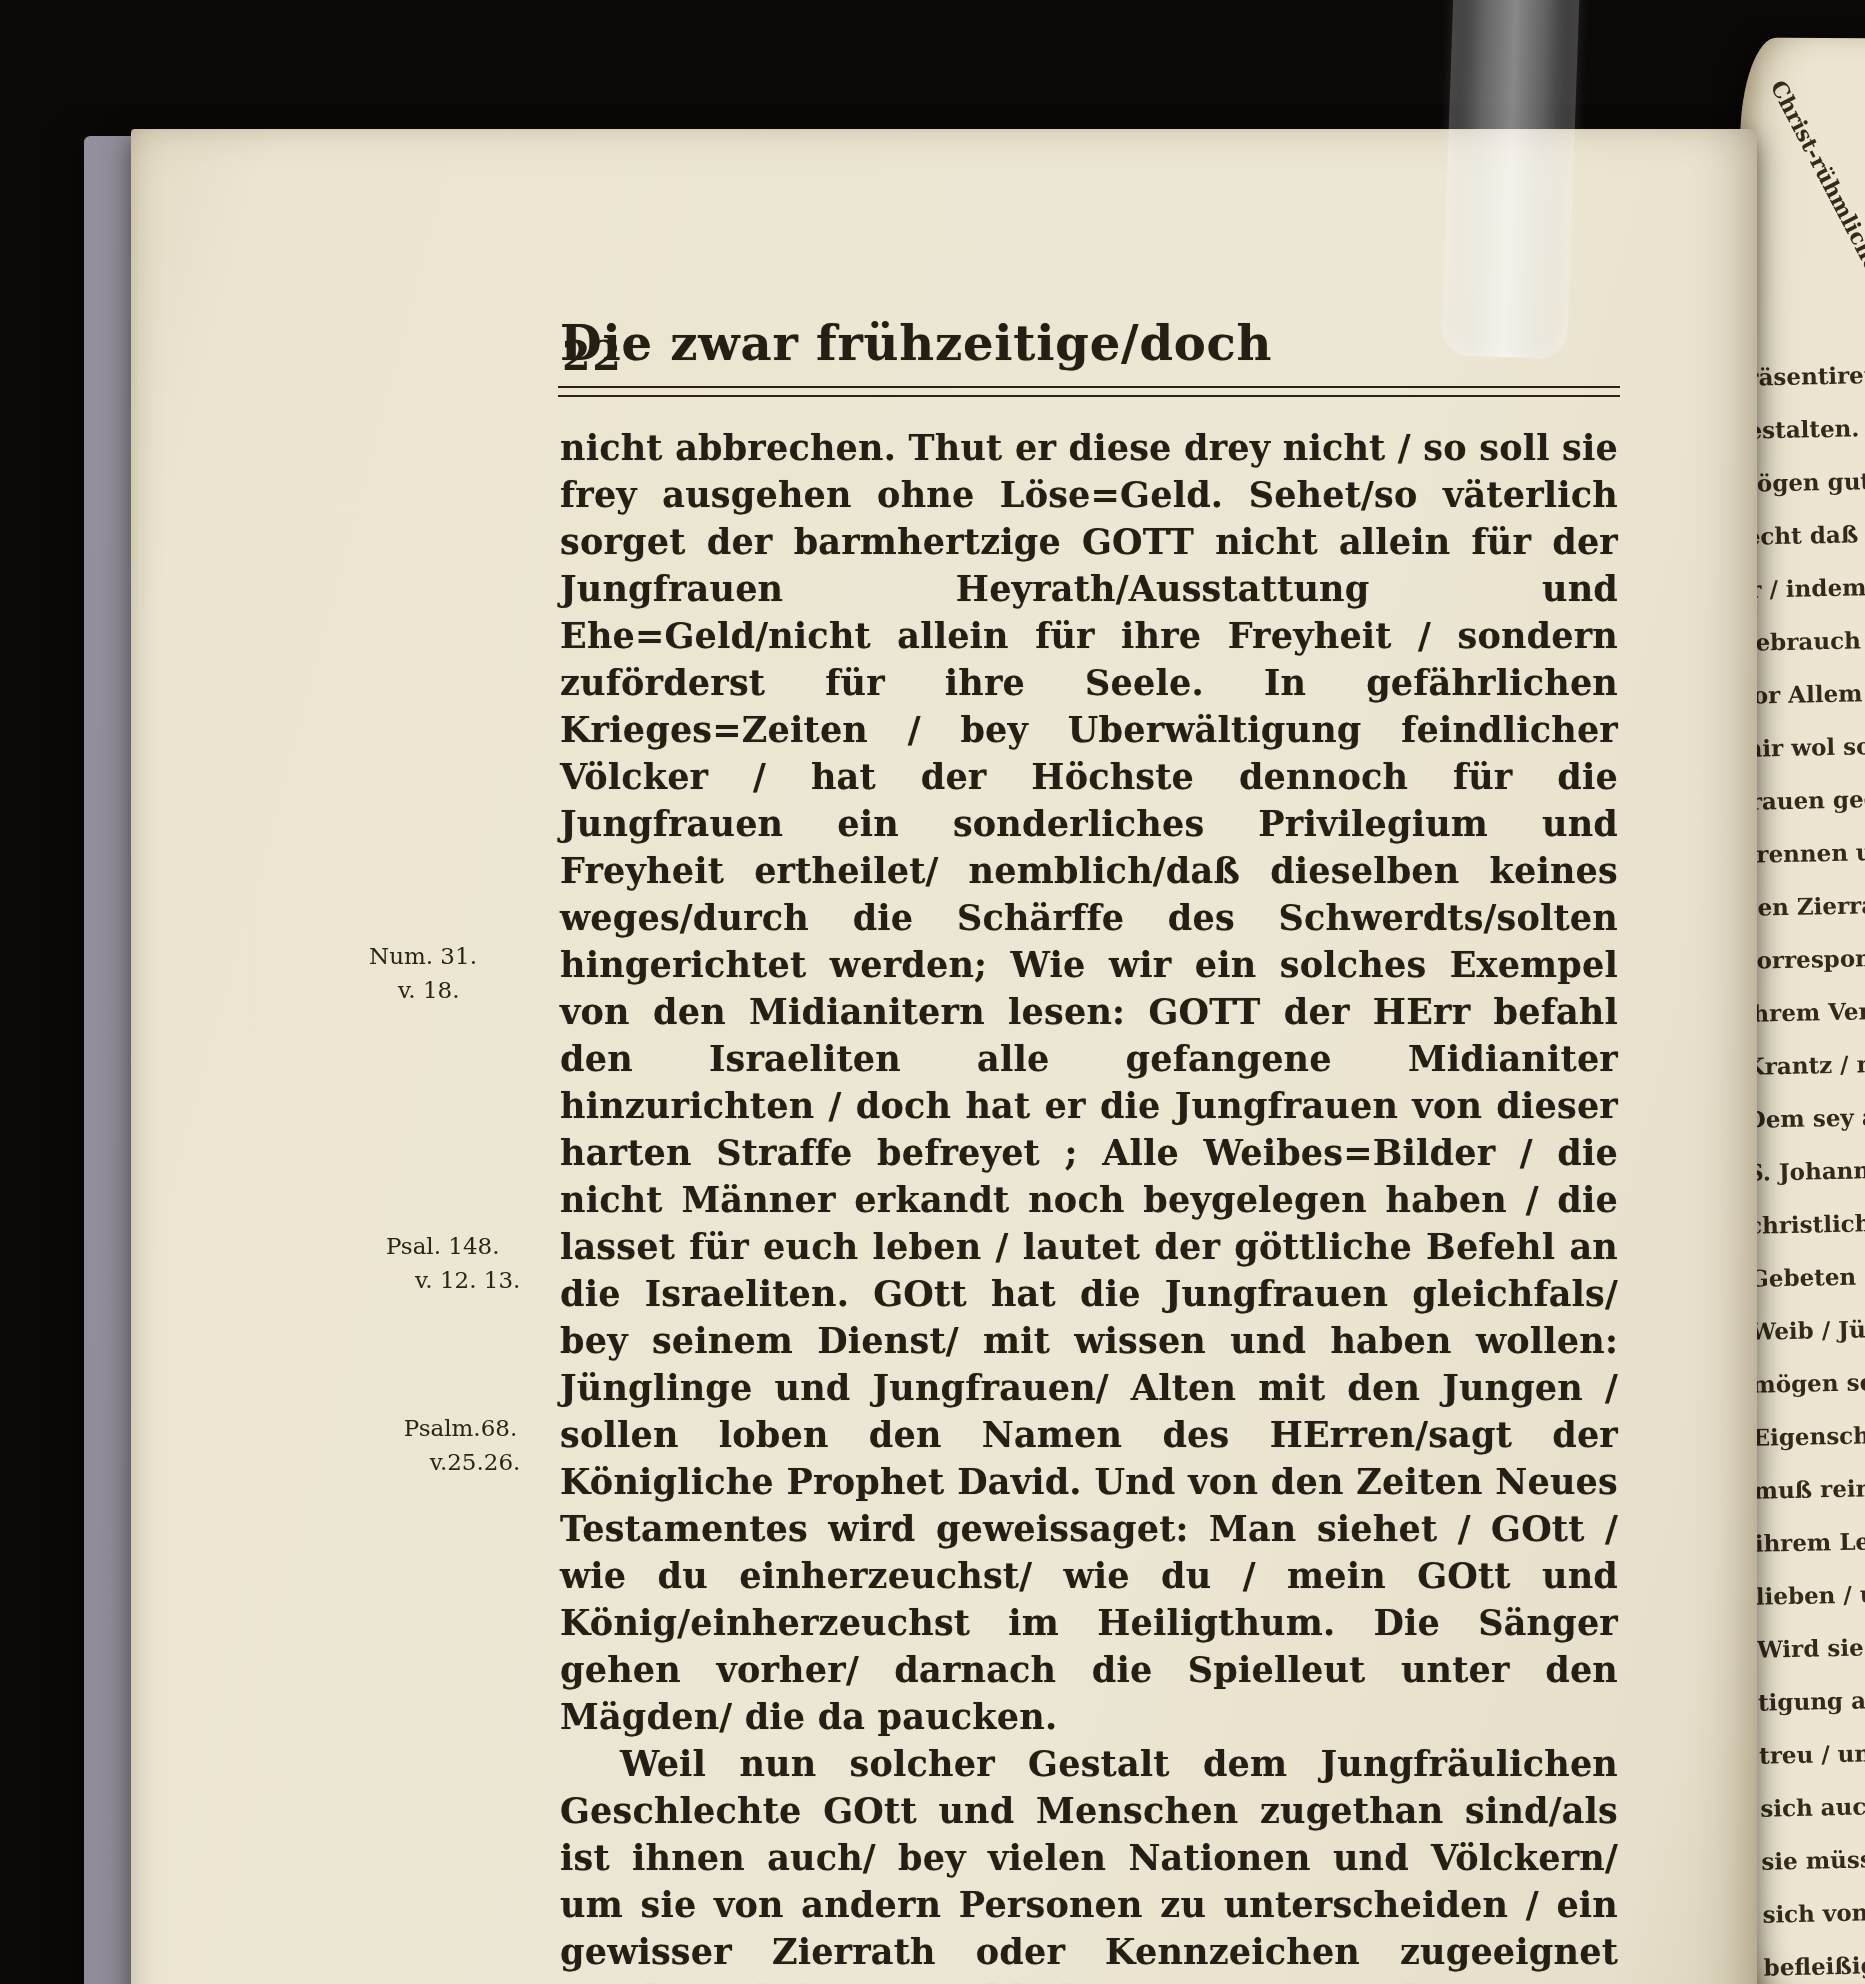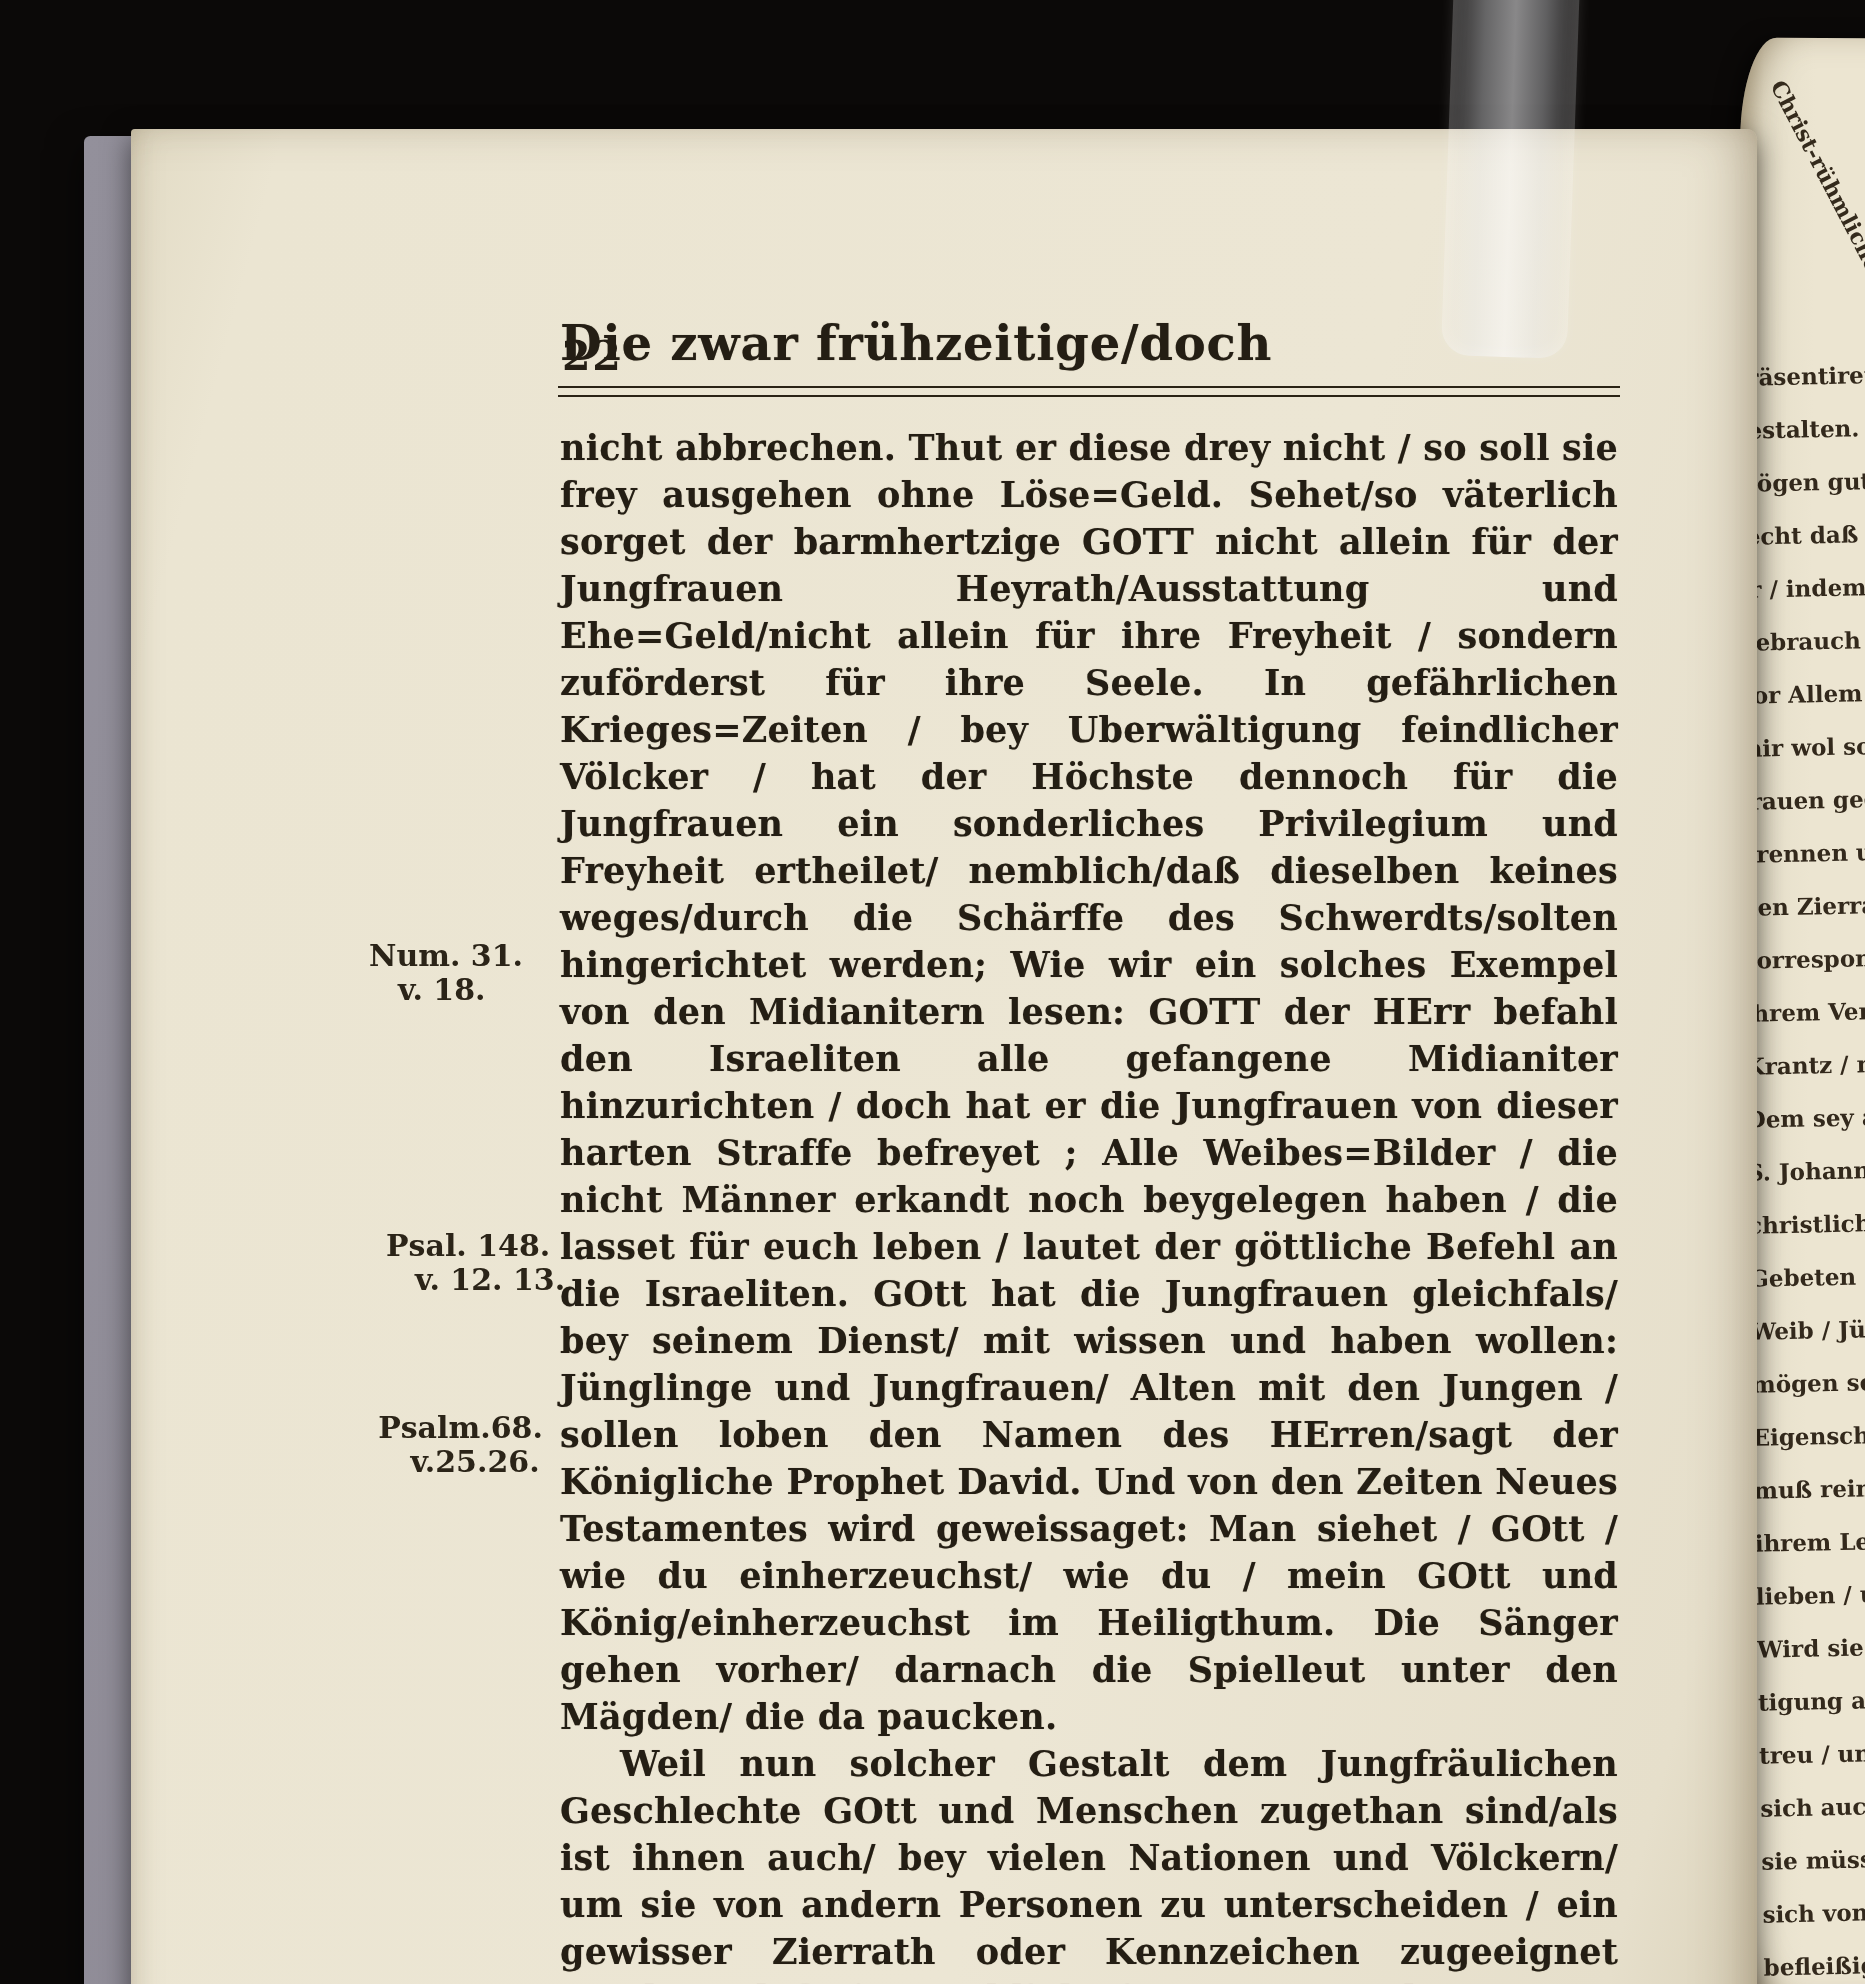--- a/index.html
+++ b/index.html
@@ -24,7 +24,7 @@
   .running-header{position:absolute;left:429px;top:186px;width:1056px;font-size:48px;font-weight:700;letter-spacing:0.8px;text-shadow:0 0 0.8px rgba(40,30,10,.45);}
   .head-rule{position:absolute;left:427px;top:257px;width:1062px;height:7.1px;border-top:2.4px solid #2a2315;border-bottom:2.4px solid #2a2315;}
 
-  .gutter-note{position:absolute;left:238px;width:183px;font-size:30px;line-height:34px;font-weight:700;color:#2b2418;}
+  .gutter-note{position:absolute;left:238px;width:183px;font-size:23px;line-height:34px;font-weight:400;color:#2b2418;}
   .note-verse{padding-left:29px;}
 
   .body-text{position:absolute;left:429px;top:295px;width:1058px;font-size:35px;line-height:47px;font-weight:700;text-align:justify;letter-spacing:0.2px;text-shadow:0 0 0.8px rgba(40,30,10,.40);}

